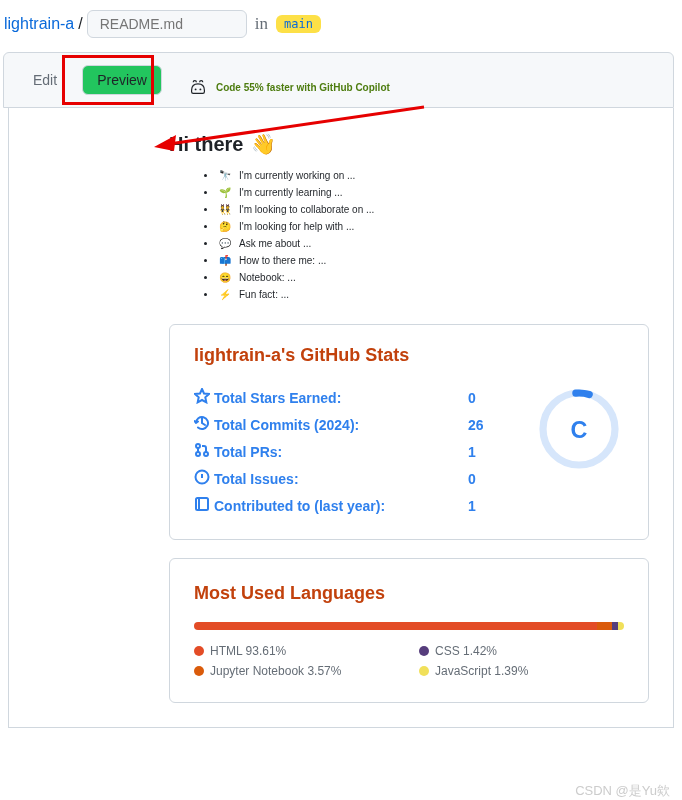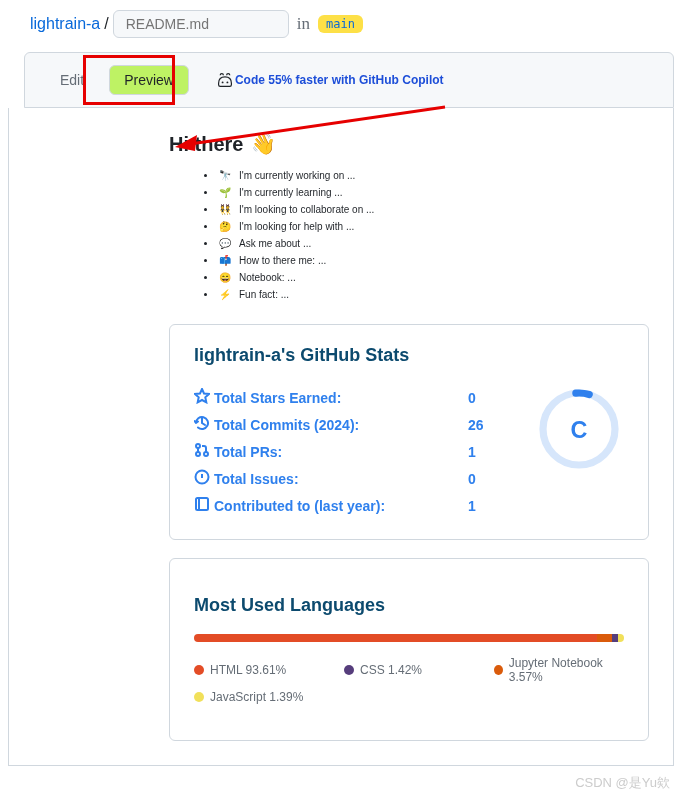--- a/index.html
+++ b/index.html
@@ -4,7 +4,7 @@
 <style>
 * { box-sizing: border-box; margin: 0; padding: 0; }
 body { font-family: -apple-system, BlinkMacSystemFont, "Segoe UI", Helvetica, Arial, sans-serif; font-size: 14px; color: #1f2328; background: #fff; width: 682px; }
-.breadcrumb { padding: 10px 8px 6px 22px; display: flex; align-items: center; gap: 4px; font-size: 16px; margin-left: 8px; }
+.breadcrumb { padding: 10px 8px 6px 4px; display: flex; align-items: center; gap: 4px; font-size: 16px; }
 .breadcrumb a { color: #0969da; text-decoration: none; }
 .breadcrumb .sep { color: #1f2328; }
 .file-input { background: #f6f8fa; border: 1px solid #d0d7de; border-radius: 6px; padding: 5px 12px; color: #656d76; font-size: 14px; width: 176px; }

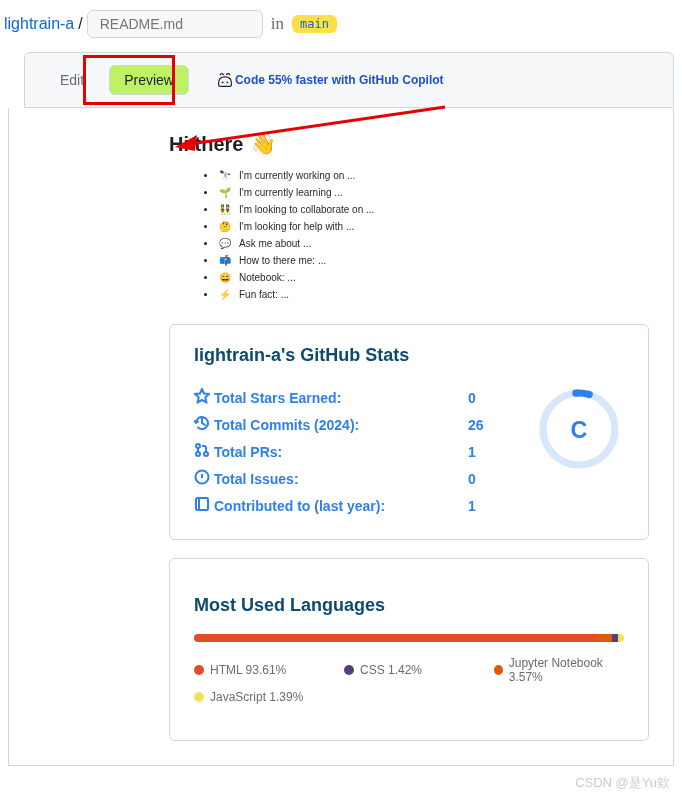--- a/index.html
+++ b/index.html
@@ -7,7 +7,7 @@
 .breadcrumb { padding: 10px 8px 6px 4px; display: flex; align-items: center; gap: 4px; font-size: 16px; }
 .breadcrumb a { color: #0969da; text-decoration: none; }
 .breadcrumb .sep { color: #1f2328; }
-.file-input { background: #f6f8fa; border: 1px solid #d0d7de; border-radius: 6px; padding: 5px 12px; color: #656d76; font-size: 14px; width: 176px; }
+.file-input { background: #f6f8fa; border: 1px solid #d0d7de; border-radius: 6px; padding: 5px 12px; color: #656d76; font-size: 14px; width: 160px; }
 .in-label { color: #656d76; margin: 0 4px; font-size: 17px; font-family: Liberation Serif, serif; }
 .branch-badge { background: #fde047; color: #0969da; font-family: ui-monospace, monospace; font-size: 12px; padding: 2px 8px; border-radius: 6px; }
 .toolbar { margin: 8px 8px 0 24px; background: #f6f8fa; border: 1px solid #d0d7de; border-radius: 6px 6px 0 0; padding: 12px 20px; display: flex; align-items: center; gap: 10px; position: relative; }

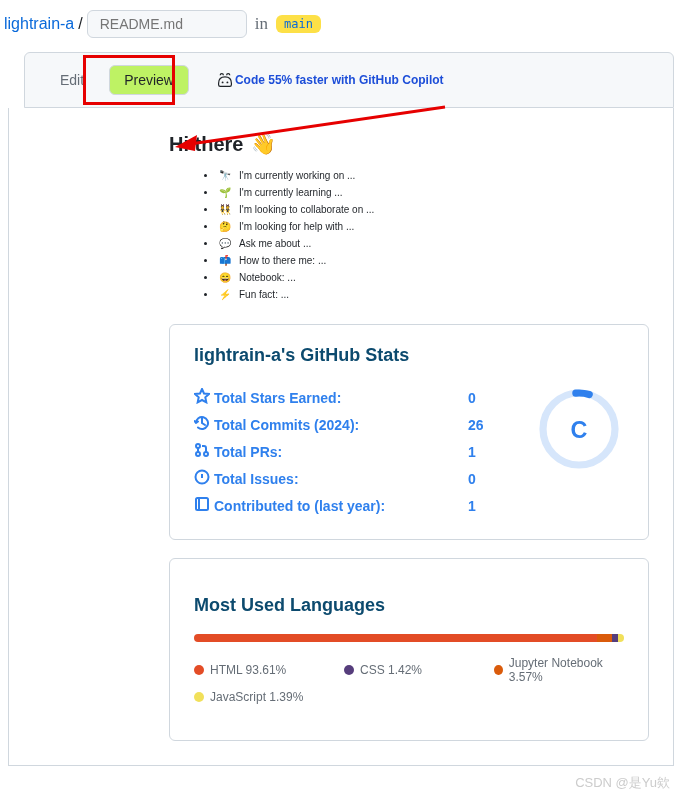--- a/index.html
+++ b/index.html
@@ -10,7 +10,7 @@
 .file-input { background: #f6f8fa; border: 1px solid #d0d7de; border-radius: 6px; padding: 5px 12px; color: #656d76; font-size: 14px; width: 160px; }
 .in-label { color: #656d76; margin: 0 4px; font-size: 17px; font-family: Liberation Serif, serif; }
 .branch-badge { background: #fde047; color: #0969da; font-family: ui-monospace, monospace; font-size: 12px; padding: 2px 8px; border-radius: 6px; }
-.toolbar { margin: 8px 8px 0 24px; background: #f6f8fa; border: 1px solid #d0d7de; border-radius: 6px 6px 0 0; padding: 12px 20px; display: flex; align-items: center; gap: 10px; position: relative; }
+.toolbar { margin: 8px 8px 0 3px; background: #f6f8fa; border: 1px solid #d0d7de; border-radius: 6px 6px 0 0; padding: 12px 14px; display: flex; align-items: flex-end; gap: 10px; position: relative; }
 .tab-btn { padding: 6px 14px; font-size: 14px; color: #656d76; border: 1px solid transparent; border-radius: 6px; background: transparent; cursor: pointer; }
 .tab-btn.active { background: #bef264; border: 1px solid #d0d7de; color: #1f2328; font-weight: 500; }
 .highlight-box { position: absolute; border: 3px solid #e60000; left: 58px; top: 2px; width: 92px; height: 50px; pointer-events: none; }

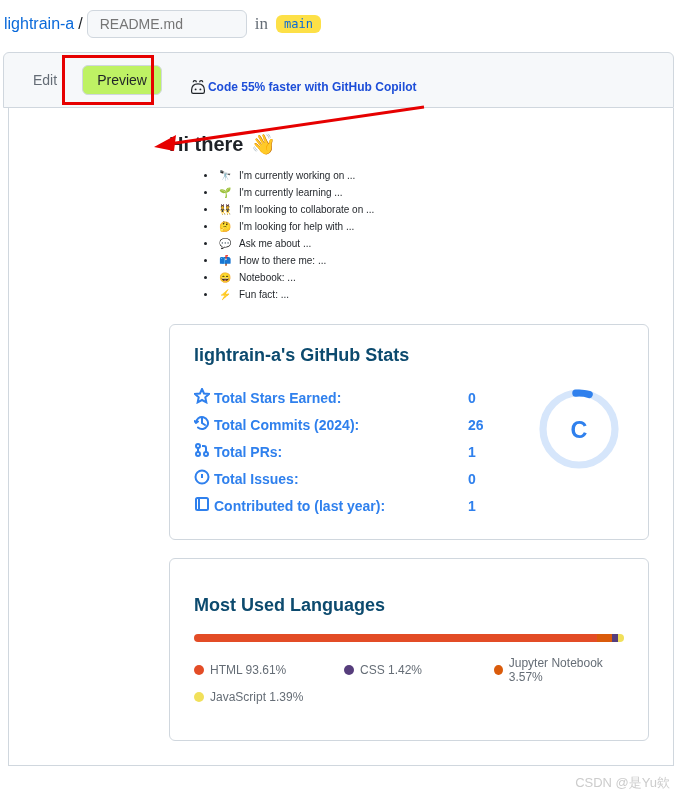--- a/index.html
+++ b/index.html
@@ -12,7 +12,7 @@
 .branch-badge { background: #fde047; color: #0969da; font-family: ui-monospace, monospace; font-size: 12px; padding: 2px 8px; border-radius: 6px; }
 .toolbar { margin: 8px 8px 0 3px; background: #f6f8fa; border: 1px solid #d0d7de; border-radius: 6px 6px 0 0; padding: 12px 14px; display: flex; align-items: flex-end; gap: 10px; position: relative; }
 .tab-btn { padding: 6px 14px; font-size: 14px; color: #656d76; border: 1px solid transparent; border-radius: 6px; background: transparent; cursor: pointer; }
-.tab-btn.active { background: #bef264; border: 1px solid #d0d7de; color: #1f2328; font-weight: 500; }
+.tab-btn.active { background: #22c55e; border: 1px solid #d0d7de; color: #1f2328; font-weight: 500; }
 .highlight-box { position: absolute; border: 3px solid #e60000; left: 58px; top: 2px; width: 92px; height: 50px; pointer-events: none; }
 .copilot-msg { display: flex; align-items: center; gap: 0; margin-left: 16px; font-size: 12px; font-weight: 600; color: #1d4ed8; }
 .copilot-icon { width: 20px; height: 16px; }

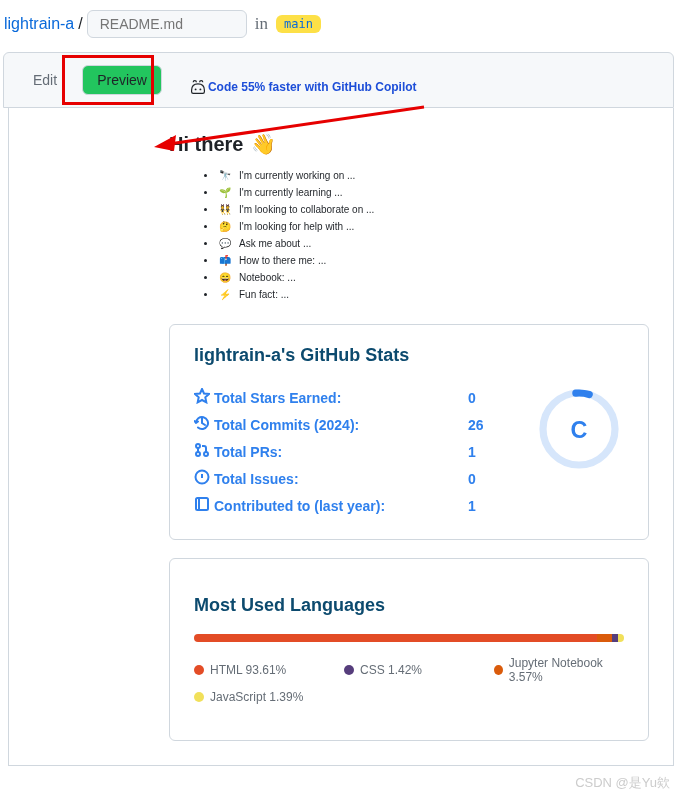--- a/index.html
+++ b/index.html
@@ -14,7 +14,7 @@
 .tab-btn { padding: 6px 14px; font-size: 14px; color: #656d76; border: 1px solid transparent; border-radius: 6px; background: transparent; cursor: pointer; }
 .tab-btn.active { background: #22c55e; border: 1px solid #d0d7de; color: #1f2328; font-weight: 500; }
 .highlight-box { position: absolute; border: 3px solid #e60000; left: 58px; top: 2px; width: 92px; height: 50px; pointer-events: none; }
-.copilot-msg { display: flex; align-items: center; gap: 0; margin-left: 16px; font-size: 12px; font-weight: 600; color: #1d4ed8; }
+.copilot-msg { display: flex; align-items: center; gap: 8px; margin-left: 16px; font-size: 10px; font-weight: 600; color: #4d7c0f; }
 .copilot-icon { width: 20px; height: 16px; }
 .arrow-svg { position: absolute; left: 150px; top: 50px; pointer-events: none; }
 .content { margin: 0 8px; border: 1px solid #d0d7de; border-top: none; padding: 24px 0 24px 0; }

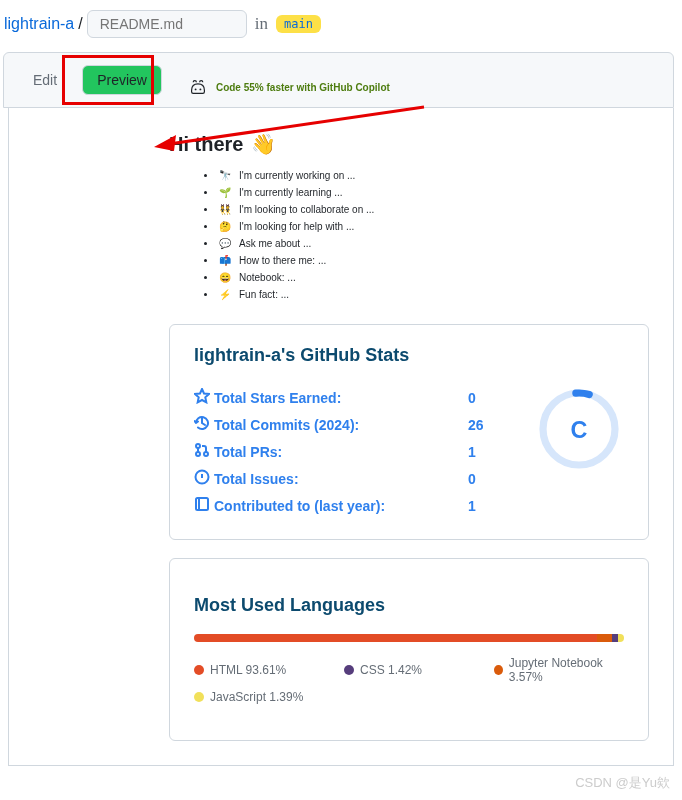--- a/index.html
+++ b/index.html
@@ -24,7 +24,7 @@
 .readme li { margin: 6px 16px; font-size: 10px; }
 .emoji { display: inline-block; width: 18px; text-align: center; margin-right: 4px; }
 .stats-card { border: 1px solid #d0d7de; border-radius: 6px; padding: 20px 24px; margin-bottom: 18px; }
-.stats-title { color: #0c4a6e; font-size: 18px; font-weight: 600; margin-bottom: 18px; }
+.stats-title { color: #c2410c; font-size: 18px; font-weight: 600; margin-bottom: 18px; }
 .stats-body { display: flex; gap: 36px; }
 .stats-table { flex: 1; }
 .stats-row { display: flex; align-items: center; padding: 4px 0; }

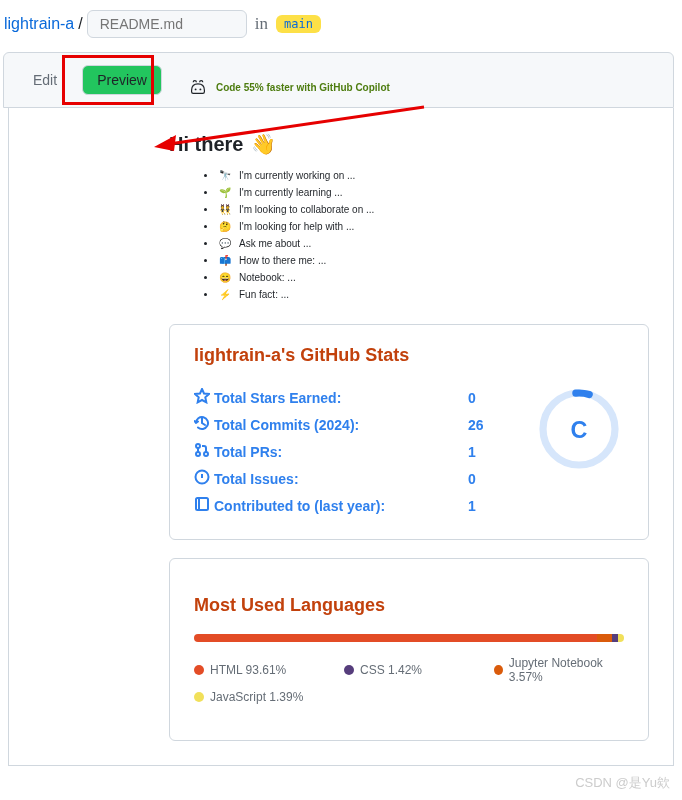--- a/index.html
+++ b/index.html
@@ -33,7 +33,7 @@
 .stats-label { flex: 1; color: #2f80ed; font-weight: 600; font-size: 14px; }
 .stats-val { color: #2f80ed; font-weight: 600; font-size: 14px; width: 30px; }
 .rank-circle { width: 90px; height: 90px; }
-.lang-card { border: 1px solid #d0d7de; border-radius: 6px; padding: 36px 24px; }
+.lang-card { border: 1px solid #d0d7de; border-radius: 6px; padding: 24px 24px; }
 .lang-bar { height: 8px; border-radius: 4px; overflow: hidden; display: flex; margin-bottom: 14px; }
 .lang-seg { height: 100%; }
 .lang-grid { display: grid; grid-template-columns: 1fr 1fr 1fr; gap: 6px 20px; }

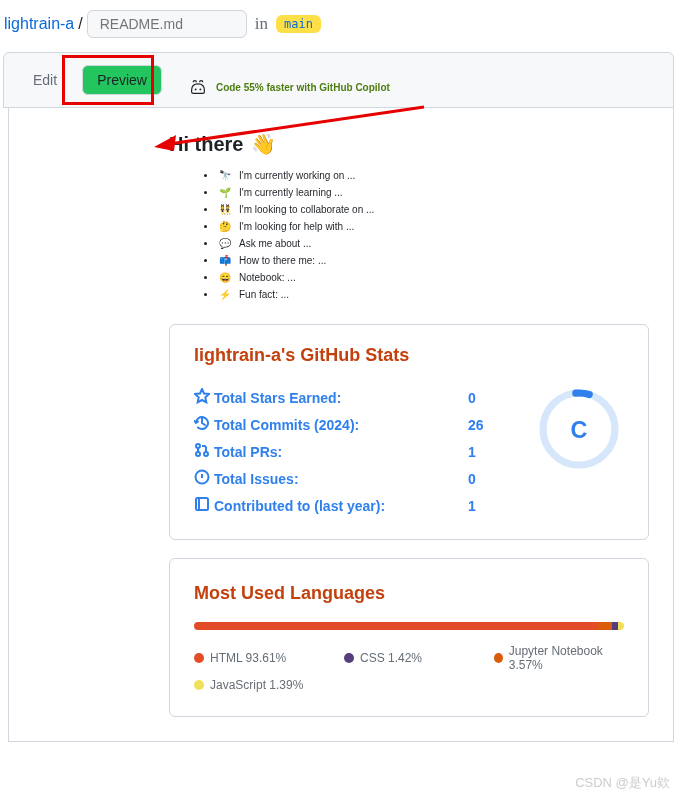--- a/index.html
+++ b/index.html
@@ -36,7 +36,7 @@
 .lang-card { border: 1px solid #d0d7de; border-radius: 6px; padding: 24px 24px; }
 .lang-bar { height: 8px; border-radius: 4px; overflow: hidden; display: flex; margin-bottom: 14px; }
 .lang-seg { height: 100%; }
-.lang-grid { display: grid; grid-template-columns: 1fr 1fr 1fr; gap: 6px 20px; }
+.lang-grid { display: grid; grid-template-columns: 1fr 1fr; gap: 6px 20px; }
 .lang-item { display: flex; align-items: center; gap: 6px; font-size: 12px; color: #656d76; }
 .lang-dot { width: 10px; height: 10px; border-radius: 50%; }
 .watermark { position: fixed; right: 12px; bottom: 8px; color: #ccc; font-size: 13px; }

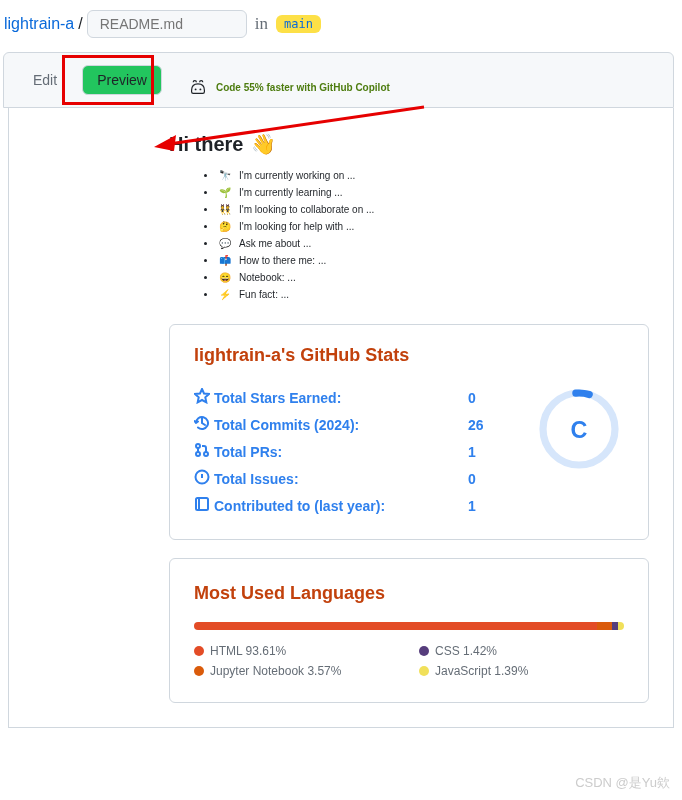--- a/index.html
+++ b/index.html
@@ -39,7 +39,7 @@
 .lang-grid { display: grid; grid-template-columns: 1fr 1fr; gap: 6px 20px; }
 .lang-item { display: flex; align-items: center; gap: 6px; font-size: 12px; color: #656d76; }
 .lang-dot { width: 10px; height: 10px; border-radius: 50%; }
-.watermark { position: fixed; right: 12px; bottom: 8px; color: #ccc; font-size: 13px; }
+.watermark { position: fixed; right: 12px; bottom: 0; color: #ccc; font-size: 13px; }
 </style>
 </head>
 <body>

